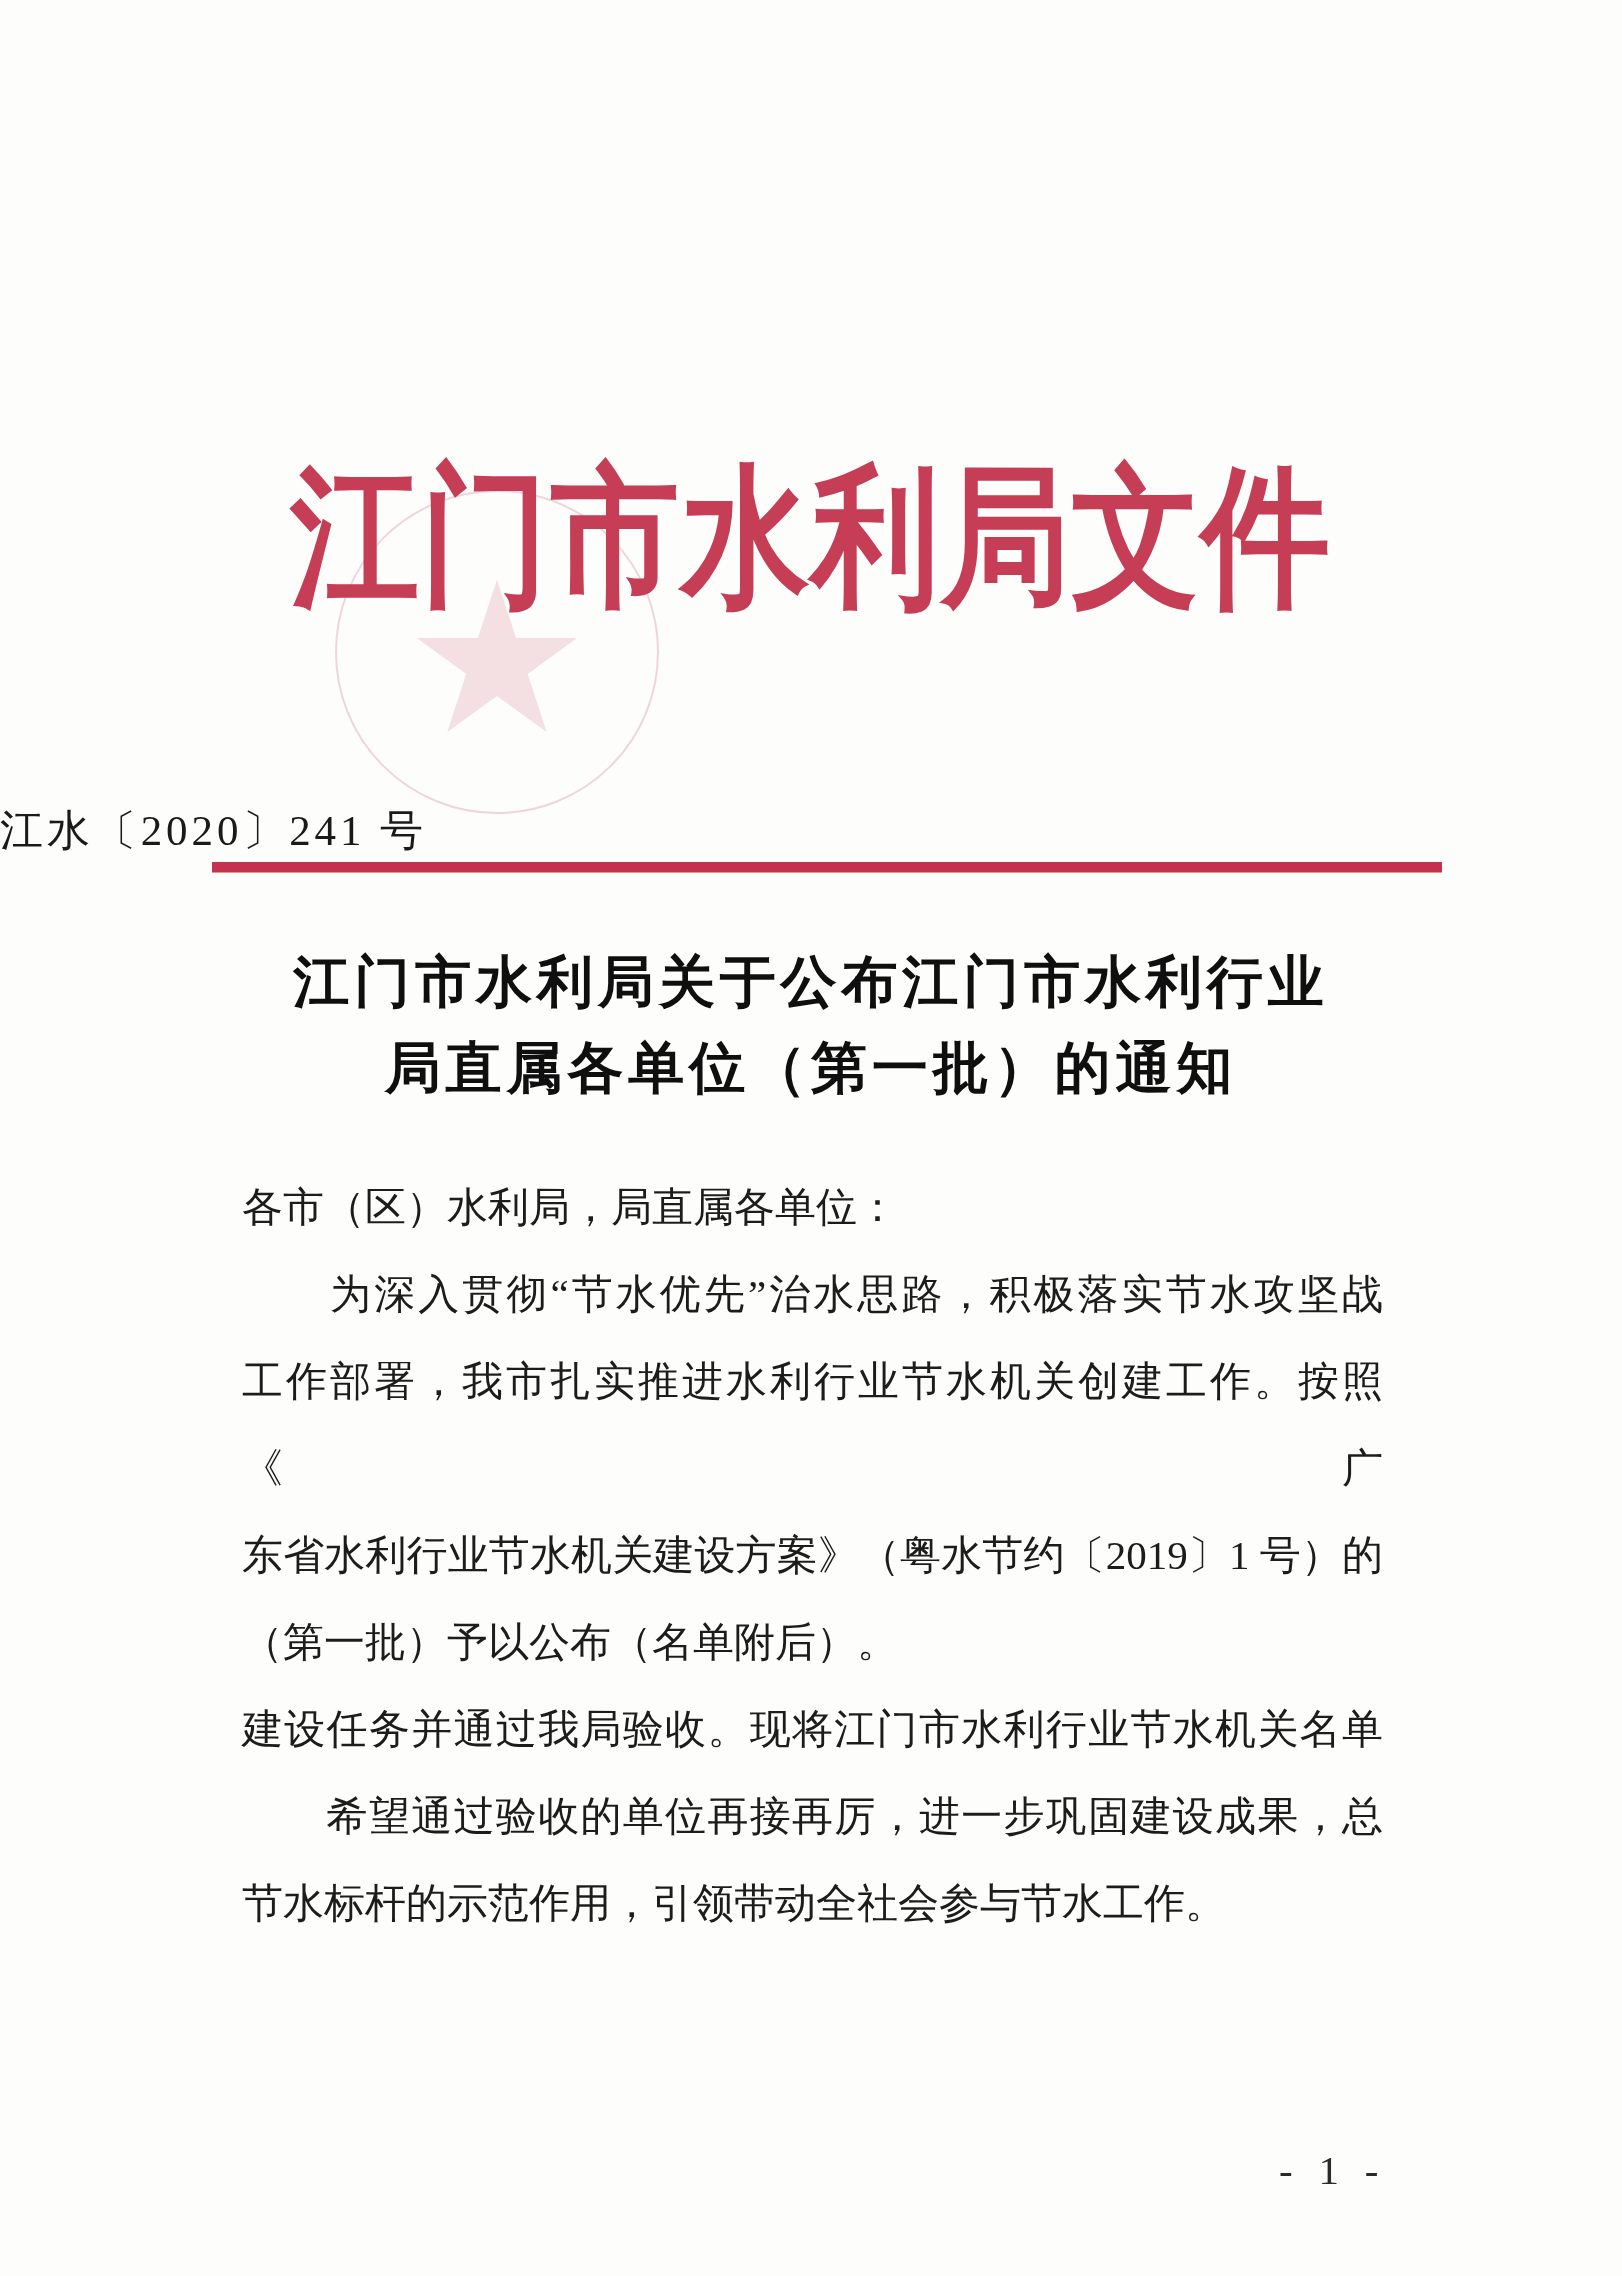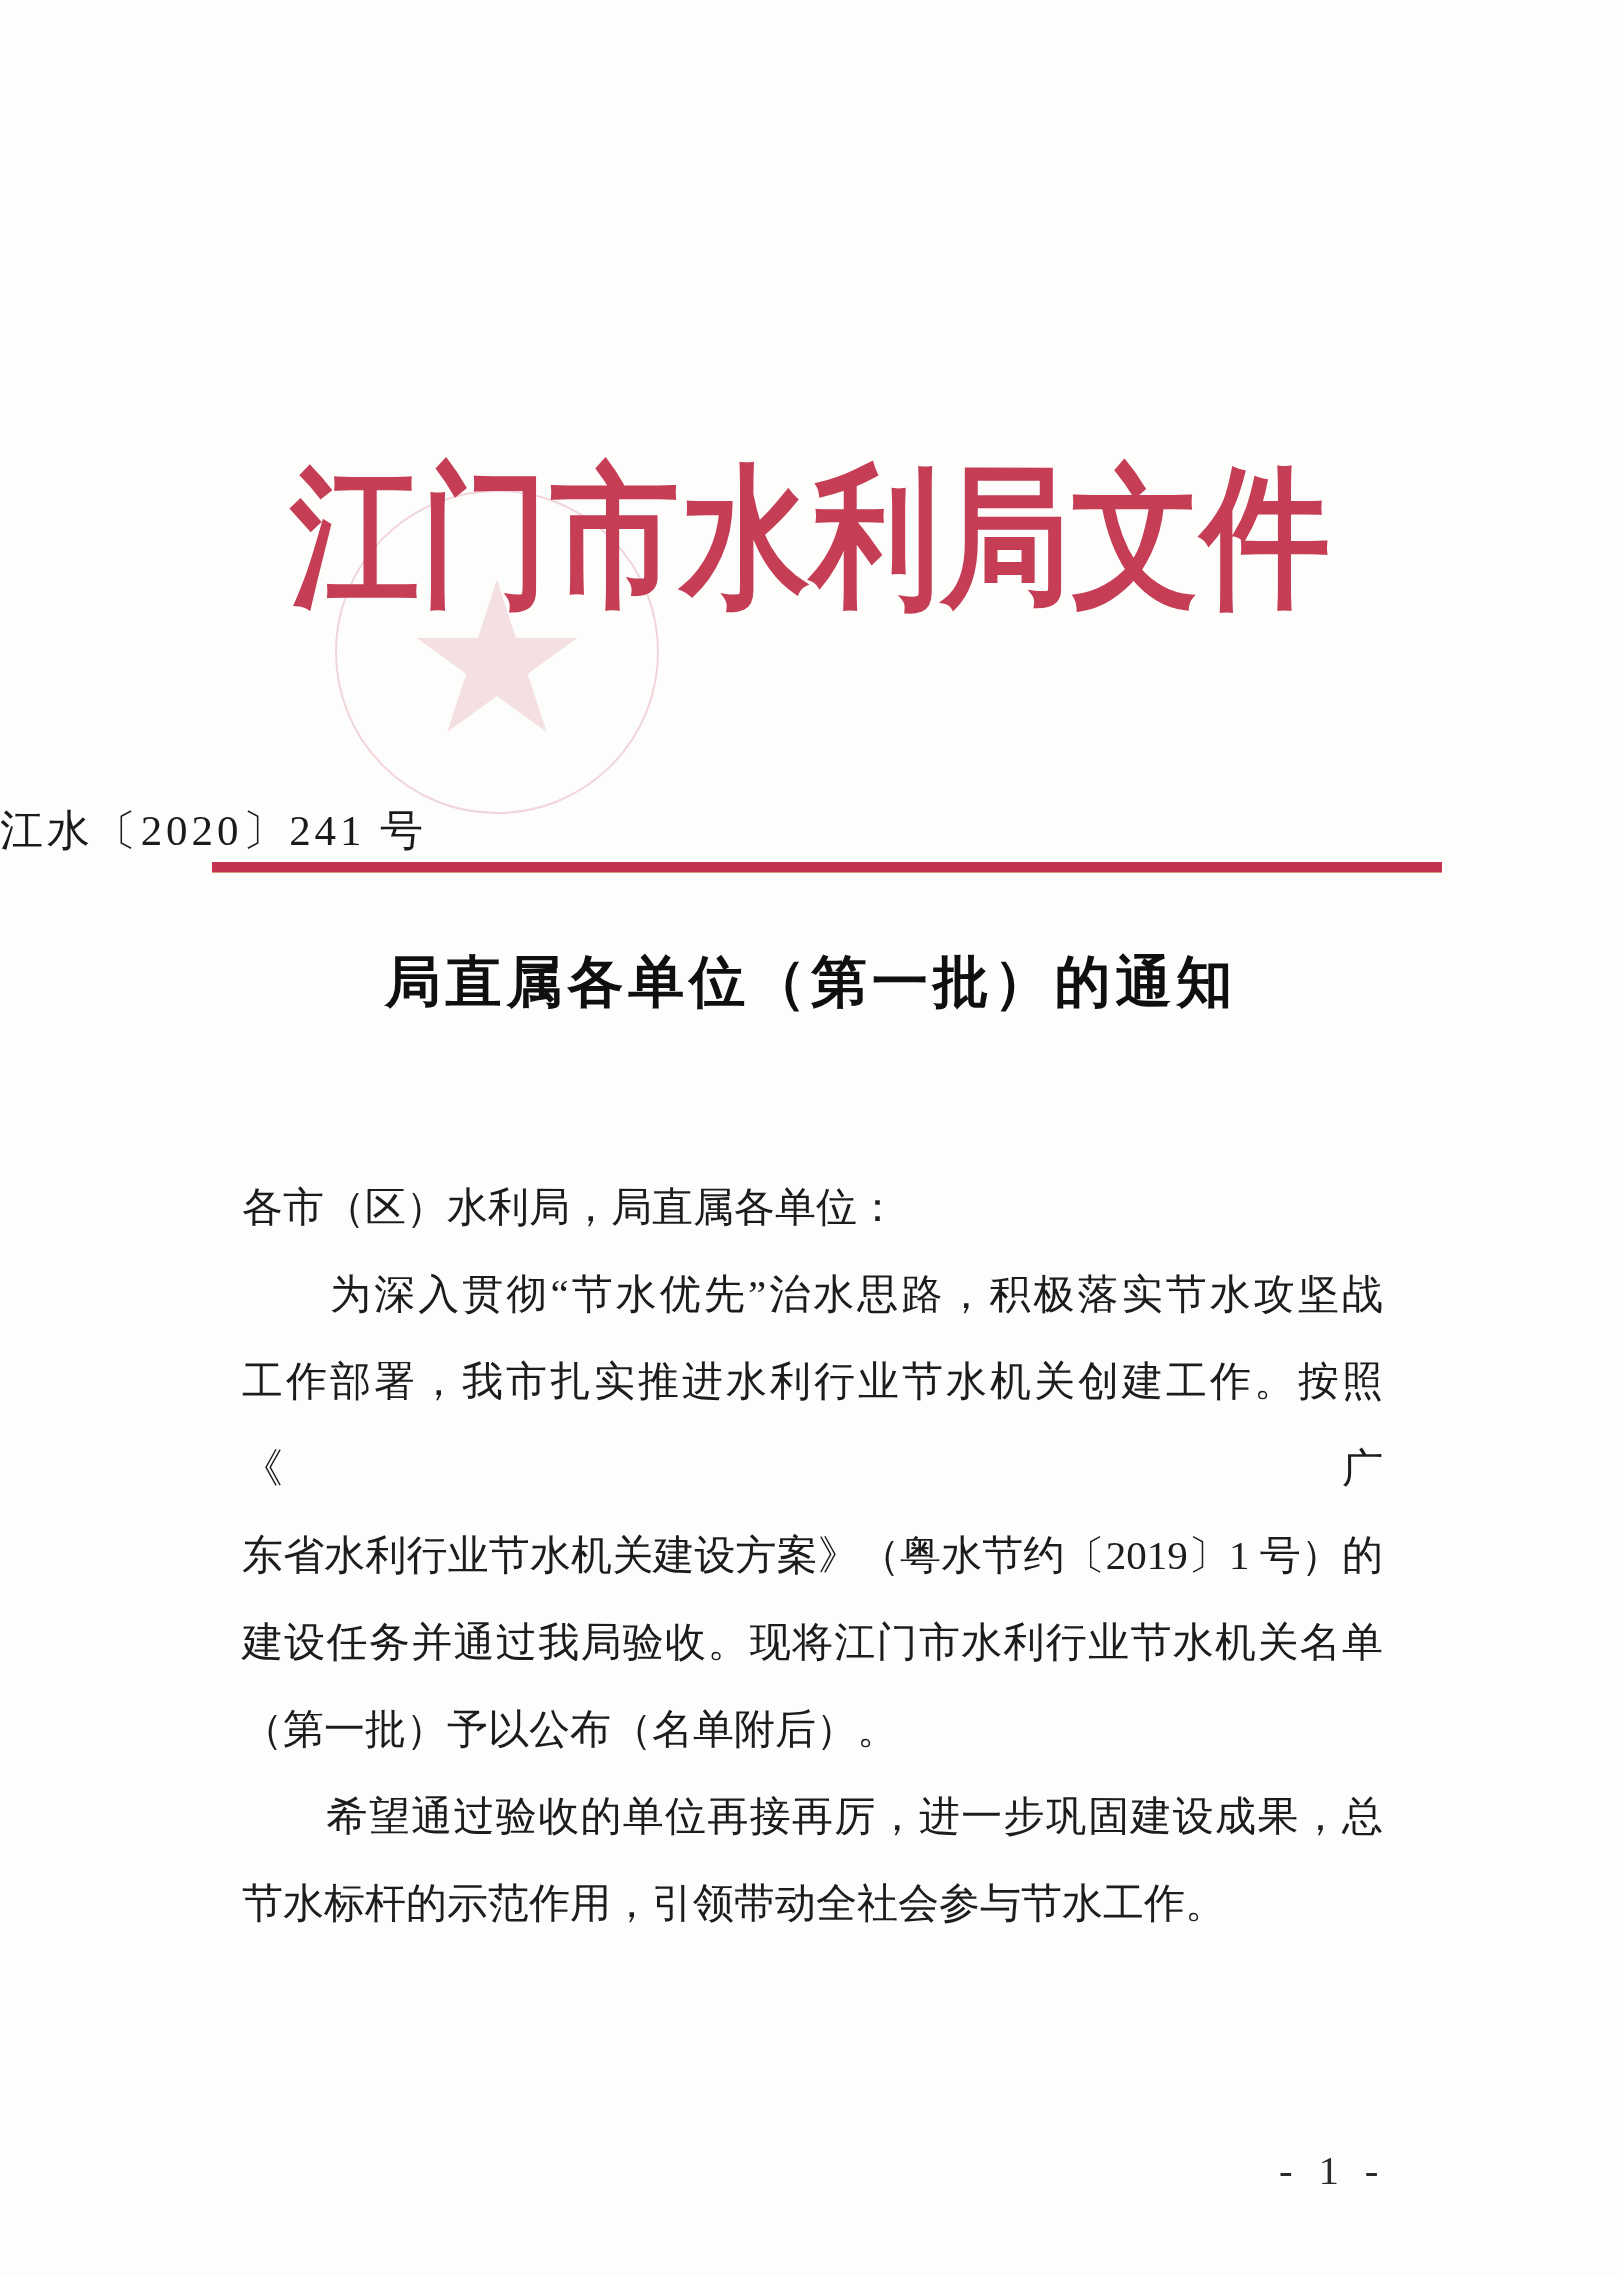--- a/index.html
+++ b/index.html
@@ -152,6 +152,7 @@
   <div class="red-rule"></div>
 
   <div class="subject">
+    <div>江门市水利局关于公布江门市水利行业</div>
     <div>局直属各单位（第一批）的通知</div>
   </div>
 

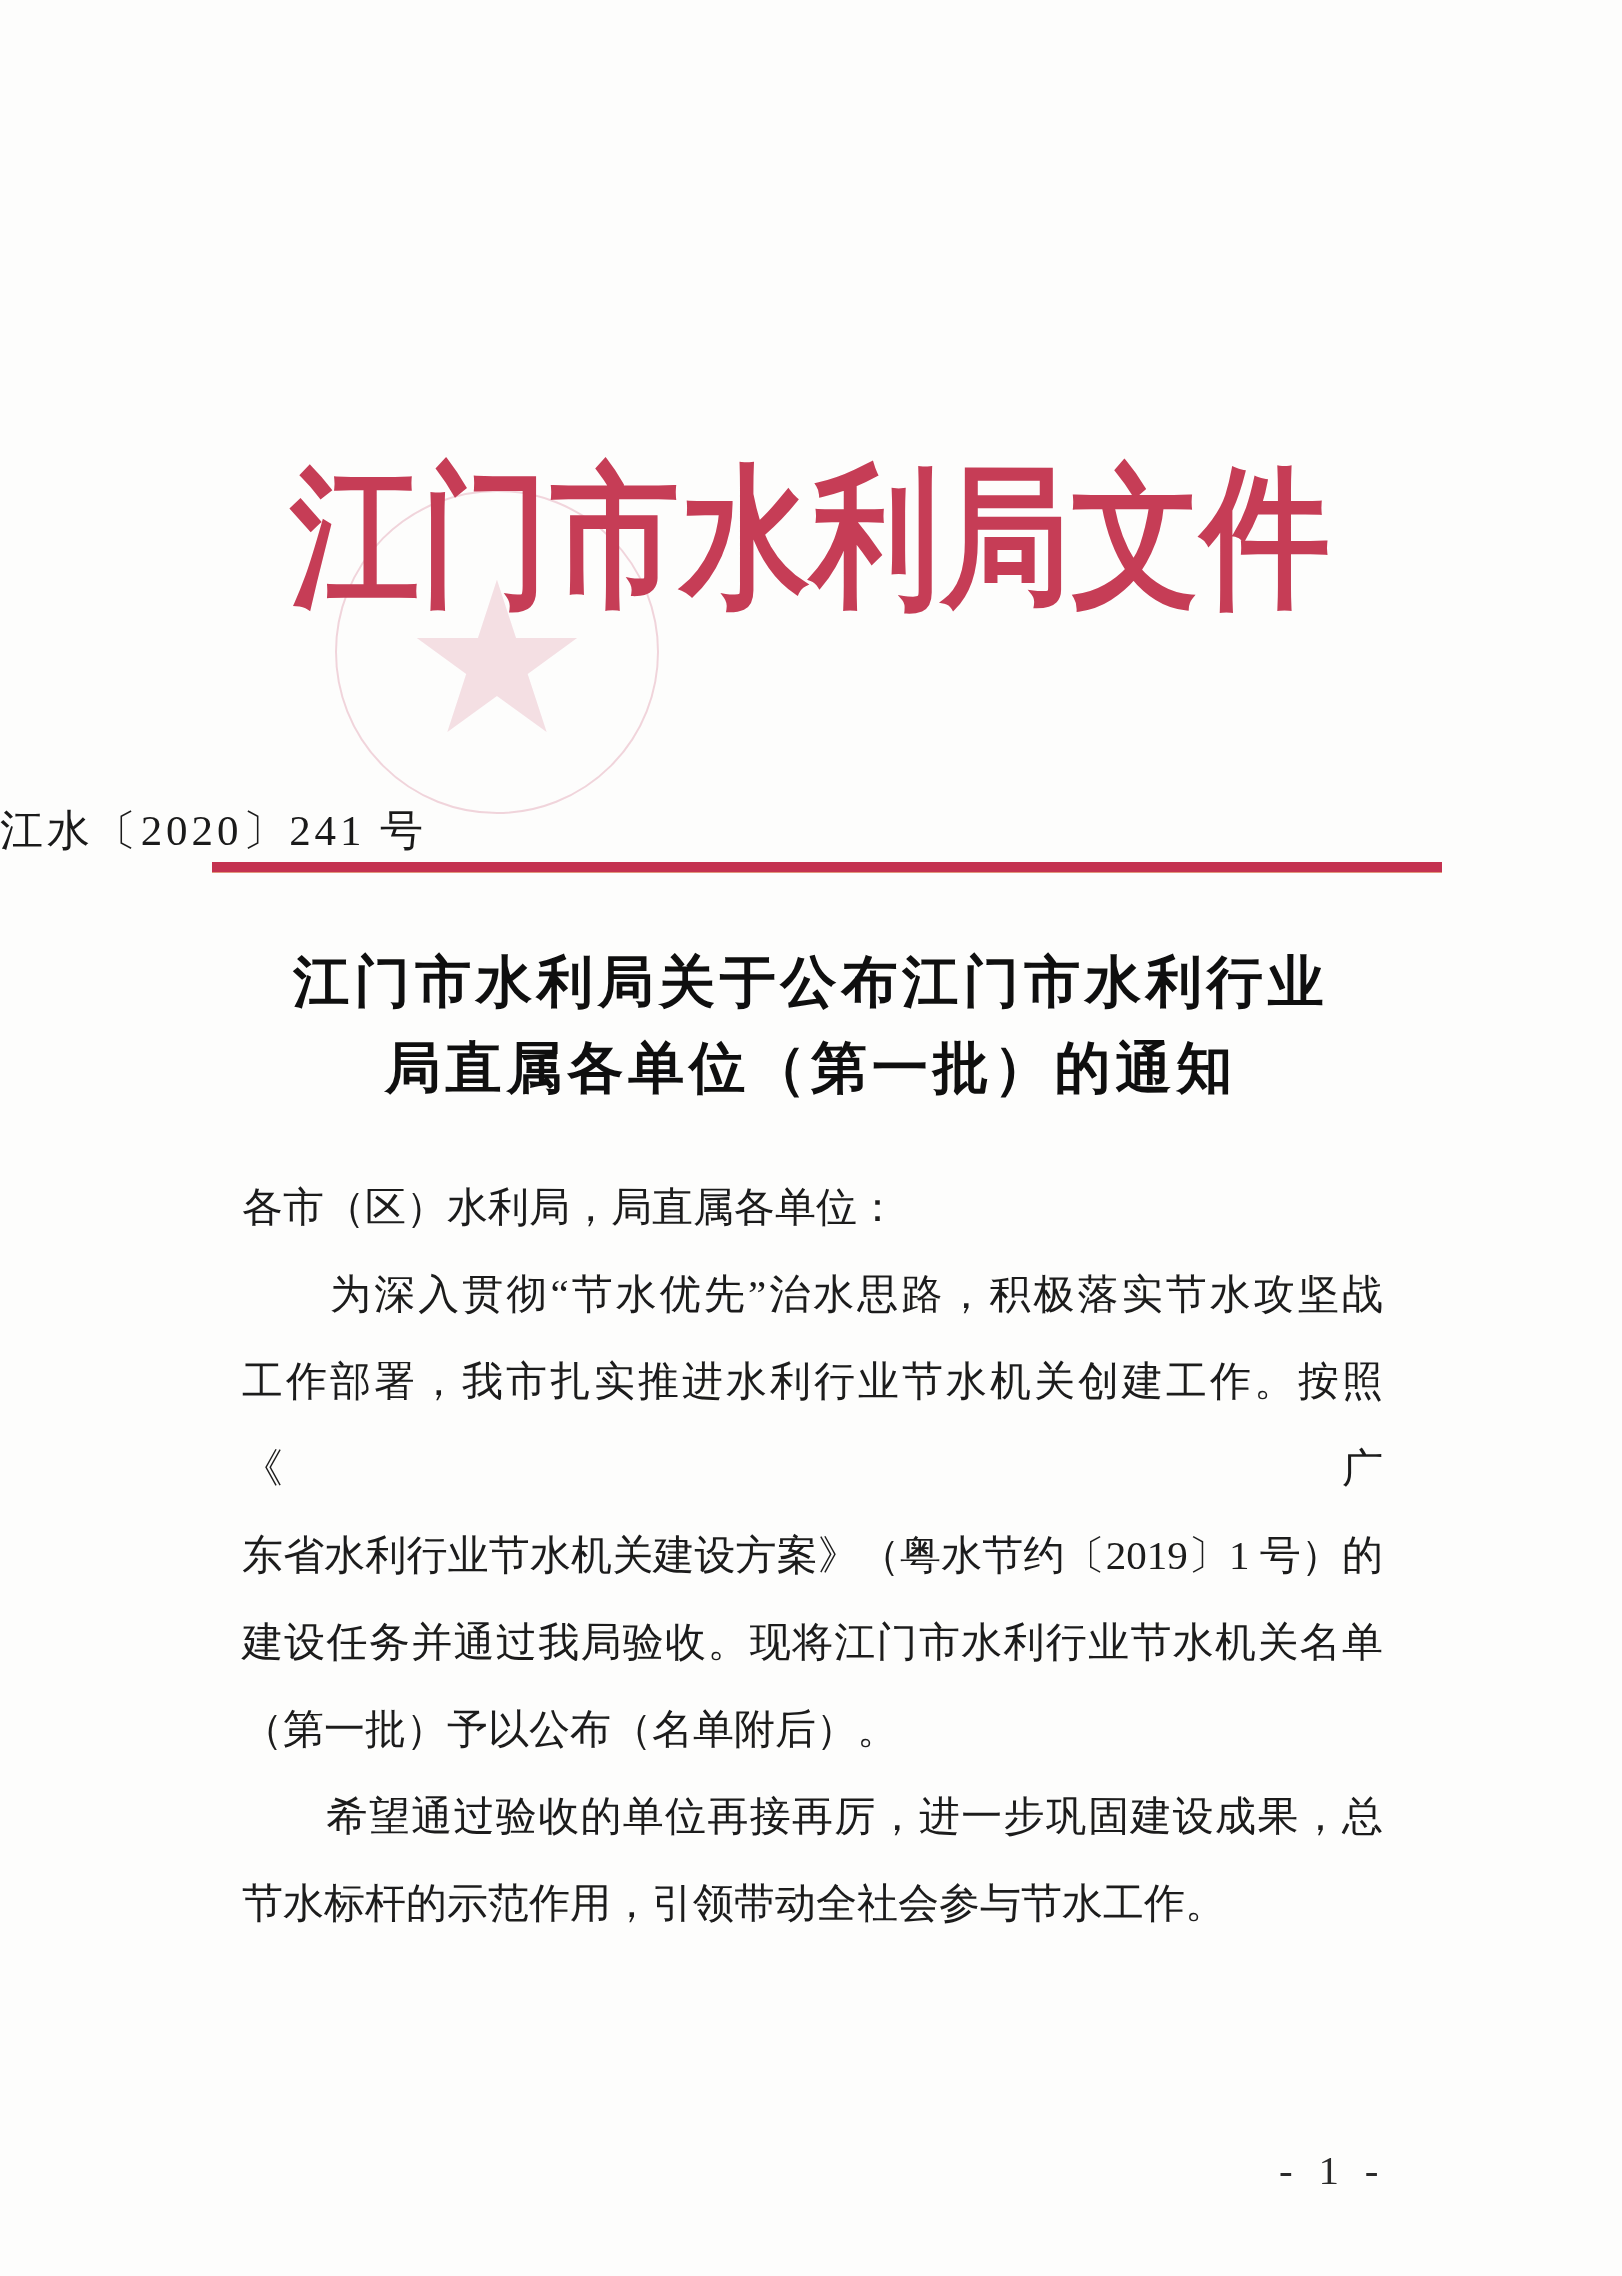--- a/index.html
+++ b/index.html
@@ -161,8 +161,8 @@
       <div class="body-line just">　　为深入贯彻“节水优先”治水思路，积极落实节水攻坚战</div>
       <div class="body-line just">工作部署，我市扎实推进水利行业节水机关创建工作。按照《广</div>
       <div class="body-line just">东省水利行业节水机关建设方案》（粤水节约〔2019〕1 号）的</div>
+      <div class="body-line">（第一批）予以公布（名单附后）。</div>
       <div class="body-line just">建设任务并通过我局验收。现将江门市水利行业节水机关名单</div>
-      <div class="body-line">（第一批）予以公布（名单附后）。</div>
       <div class="body-line just">　　希望通过验收的单位再接再厉，进一步巩固建设成果，总</div>
       <div class="body-line">节水标杆的示范作用，引领带动全社会参与节水工作。</div>
     </div>

